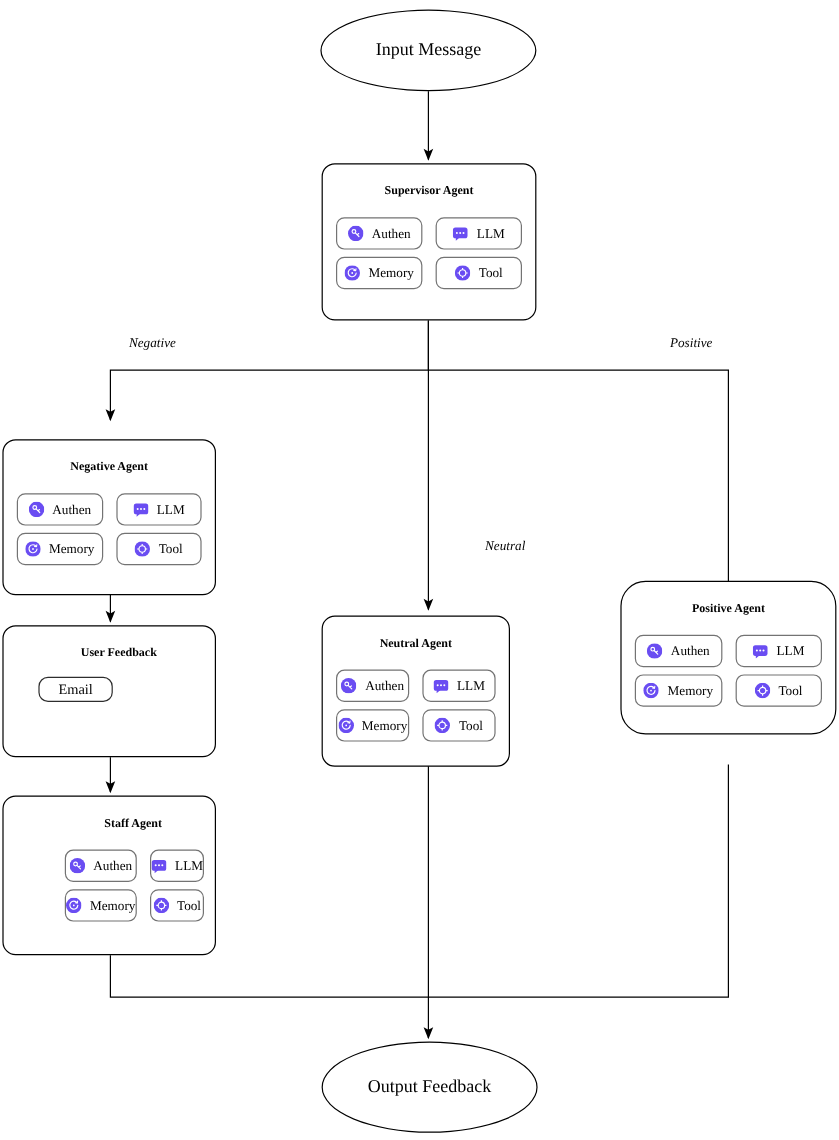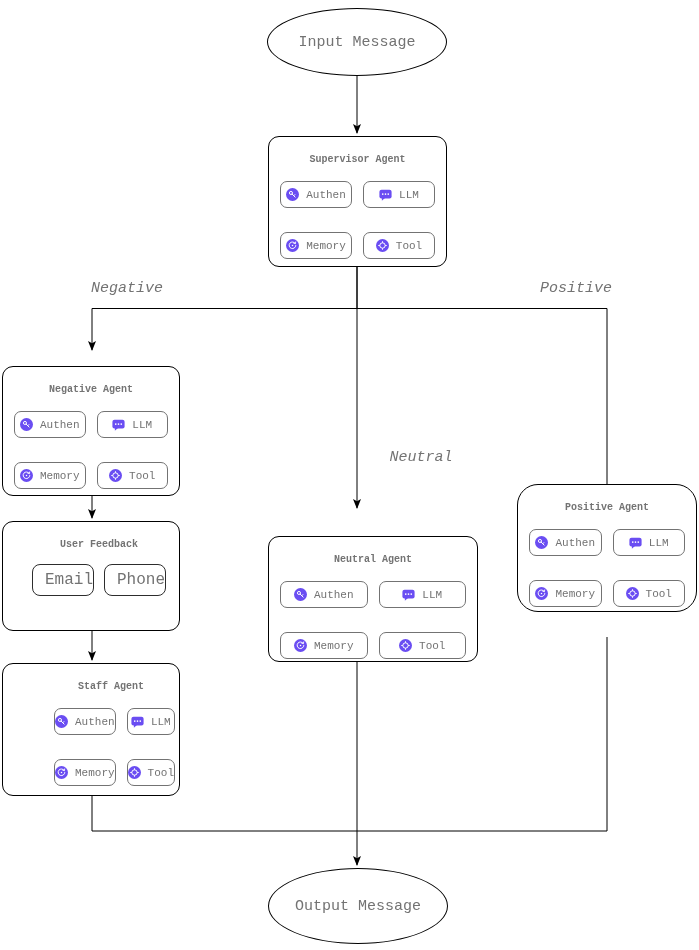--- a/index.html
+++ b/index.html
@@ -4,7 +4,7 @@
 <style>
   html,body{margin:0;padding:0;background:#fff;}
   .canvas{position:relative;width:699px;height:950px;background:#fff;
-          font-family:Liberation Mono, monospace;color:#737373;overflow:hidden;}
+          font-family:Liberation Serif, serif;color:#000000;overflow:hidden;}
   .edges{position:absolute;left:0;top:0;width:699px;height:950px;pointer-events:none;}
   .edges path{stroke:var(--stroke-color,#000);stroke-width:1;fill:none;}
 

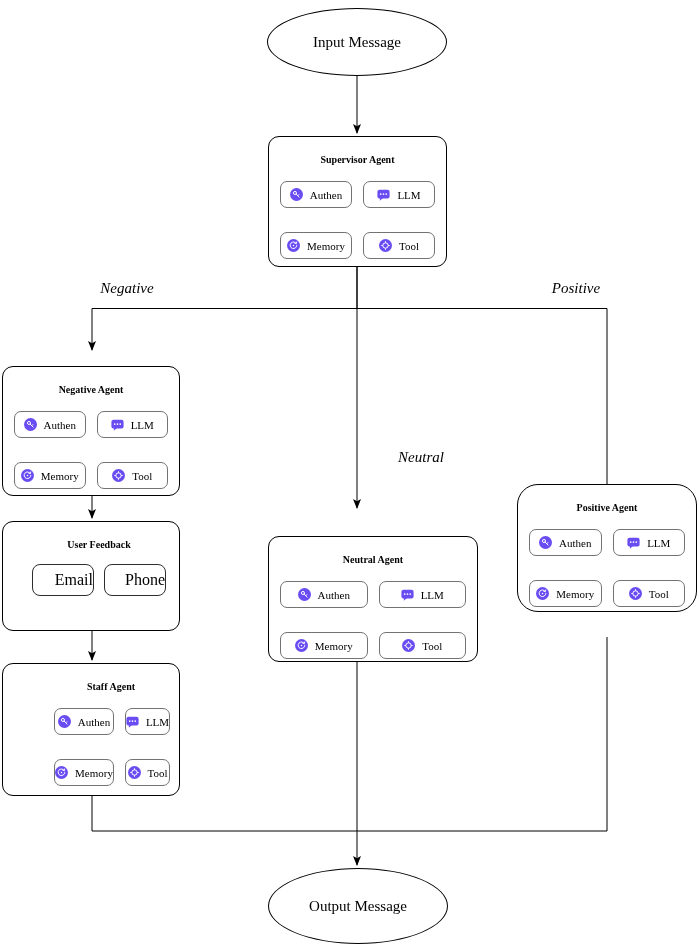--- a/index.html
+++ b/index.html
@@ -16,7 +16,7 @@
           border-radius:11px;box-sizing:border-box;display:flex;flex-direction:column;
           align-items:center;}
   .agent-title{font-size:10px;font-weight:bold;margin-top:14px;line-height:18px;white-space:nowrap;}
-  .chip-grid{display:grid;grid-template-columns:1fr 1fr;gap:24px 11px;margin-top:12px;
+  .chip-grid{display:grid;grid-template-columns:1fr 1fr;gap:6px 11px;margin-top:12px;
           width:calc(100% - 22px);}
   .chip{height:27px;border:1px solid var(--chip-border,#737373);border-radius:7px;background:#fff;
           display:flex;align-items:center;justify-content:center;gap:7px;font-size:11px;

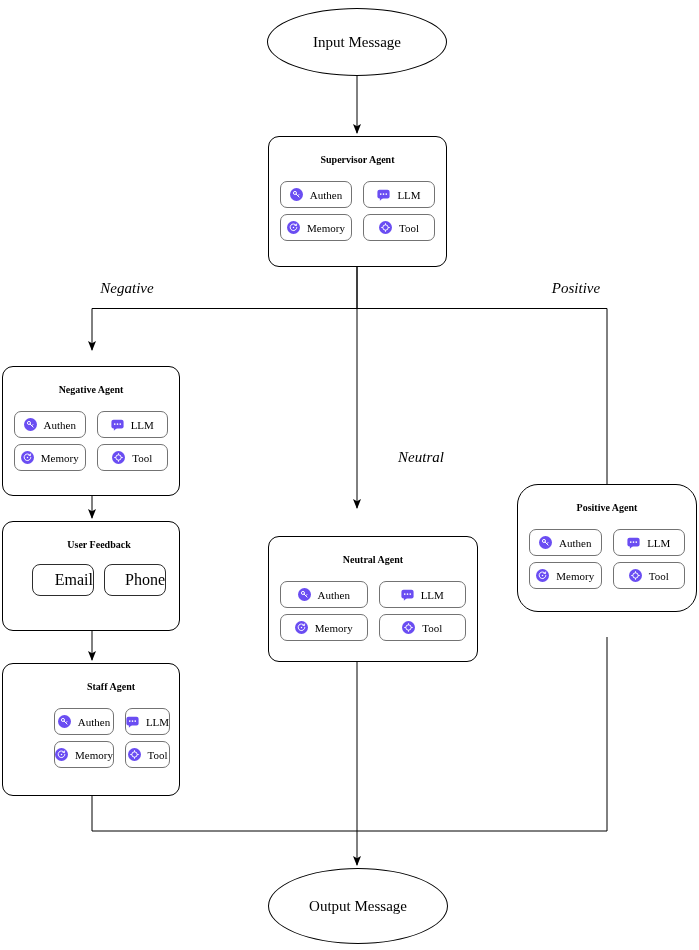--- a/index.html
+++ b/index.html
@@ -29,7 +29,7 @@
           display:flex;align-items:center;justify-content:flex-end;font-size:16px;
           box-sizing:border-box;}
 
-  .edge-label{position:absolute;font-size:15px;font-style:italic;transform:translateX(-50%);
+  .edge-label{position:absolute;font-size:11px;font-style:italic;transform:translateX(-50%);
           white-space:nowrap;background:#fff;padding:0 2px;text-align:right;}
 </style>
 </head>

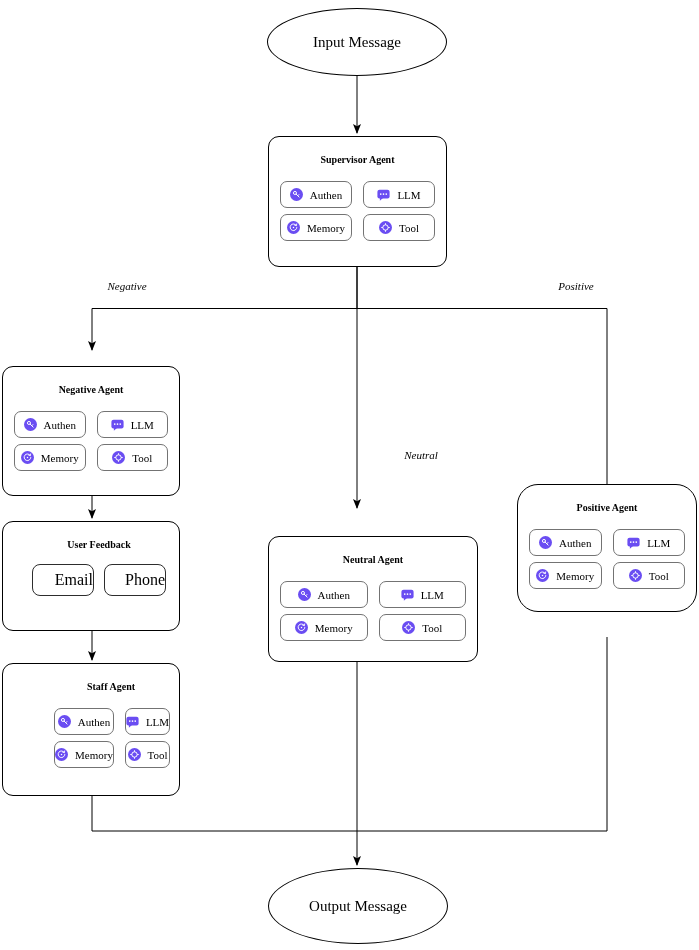--- a/index.html
+++ b/index.html
@@ -190,7 +190,7 @@
     </div>
   </div>
 
-  <div class="agent-box" style="left:268px;top:536px;width:210px;height:126px;">
+  <div class="agent-box" style="left:268px;top:513px;width:157px;height:126px;">
     <div class="agent-title">Neutral Agent</div>
     <div class="chip-grid">
       <div class="chip">

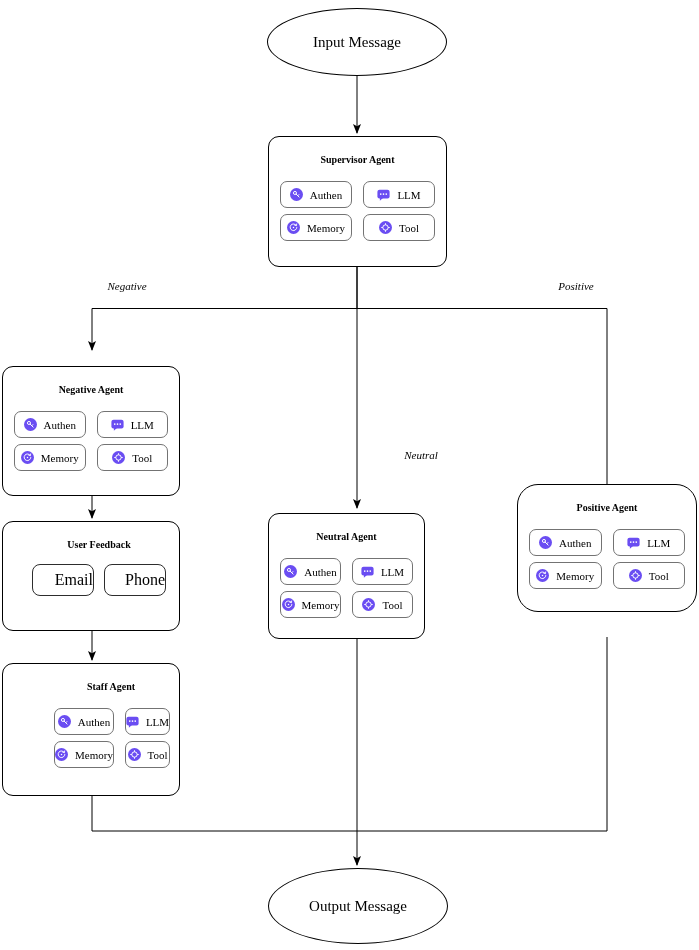--- a/index.html
+++ b/index.html
@@ -25,8 +25,8 @@
 
   .uf-grid{display:grid;grid-template-columns:1fr 1fr;gap:10px;margin-top:10px;
           width:calc(100% - 26px);}
-  .uf-chip{height:32px;border:1px solid #2d2d2d;border-radius:8px;background:#fff;
-          display:flex;align-items:center;justify-content:flex-end;font-size:16px;
+  .uf-chip{height:21px;border:1px solid #2d2d2d;border-radius:8px;background:#fff;
+          display:flex;align-items:center;justify-content:center;font-size:12px;
           box-sizing:border-box;}
 
   .edge-label{position:absolute;font-size:11px;font-style:italic;transform:translateX(-50%);

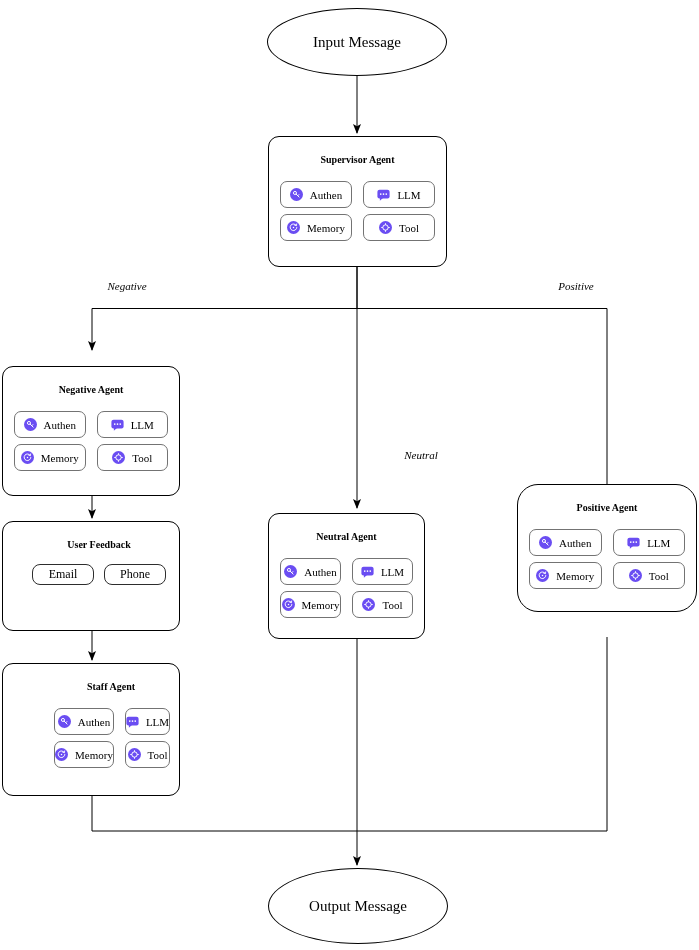--- a/index.html
+++ b/index.html
@@ -154,9 +154,6 @@
       <div class="uf-chip">
         <span>Email</span>
       </div>
-      <div class="uf-chip">
-        <span>Phone</span>
-      </div>
     </div>
   </div>
 

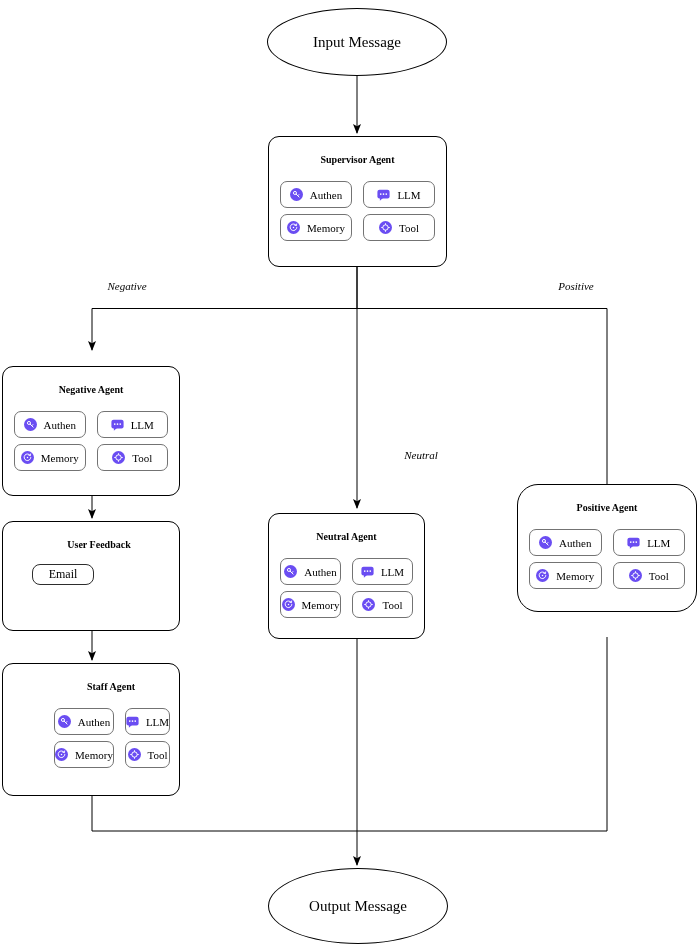--- a/index.html
+++ b/index.html
@@ -248,7 +248,7 @@
   </div>
 
   <div class="ellipse-node" style="left:268px;top:868px;width:180px;height:76px;">
-    <span>Output Message</span>
+    <span>Output Feedback</span>
   </div>
 
 </div>

